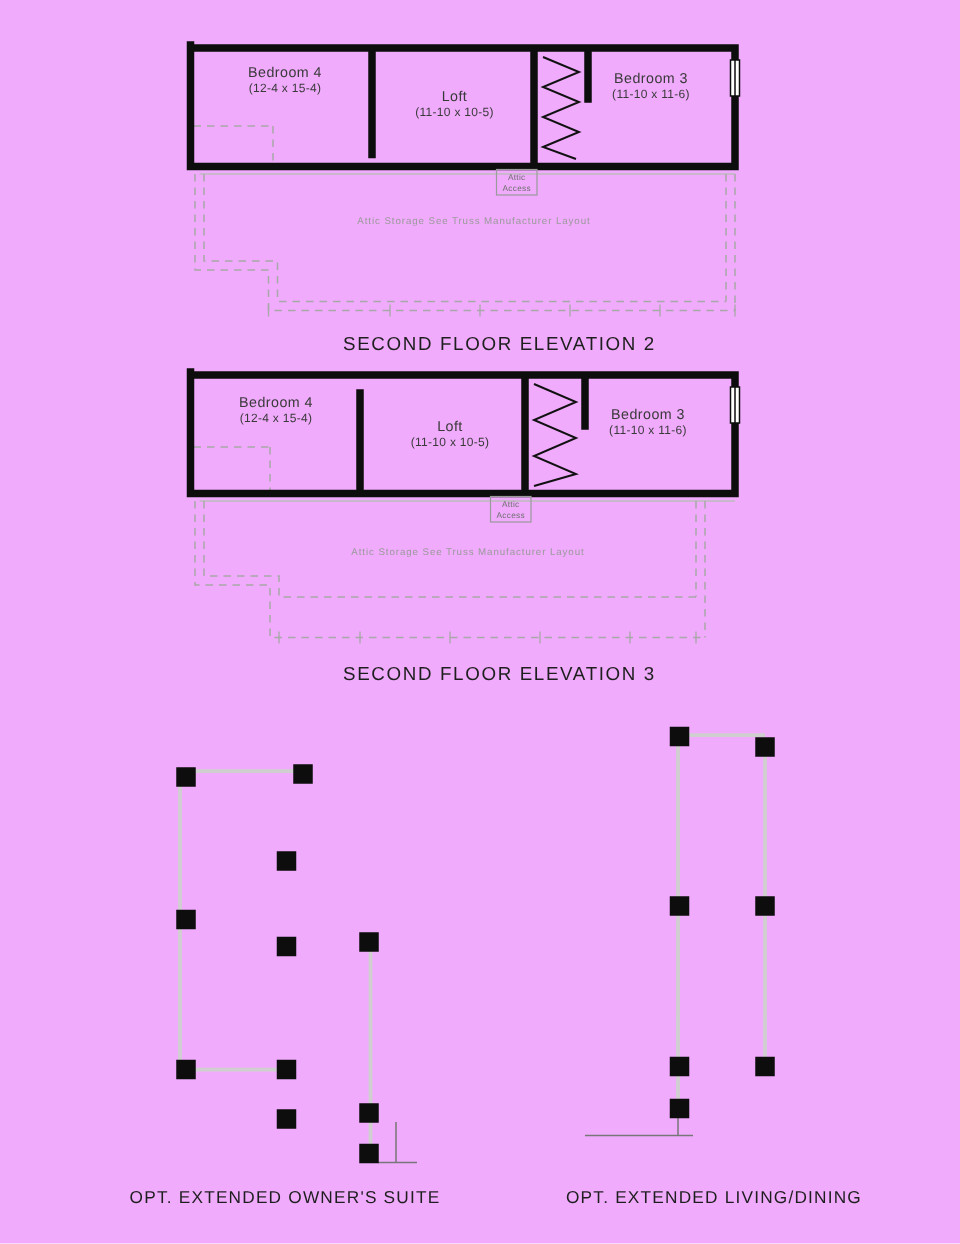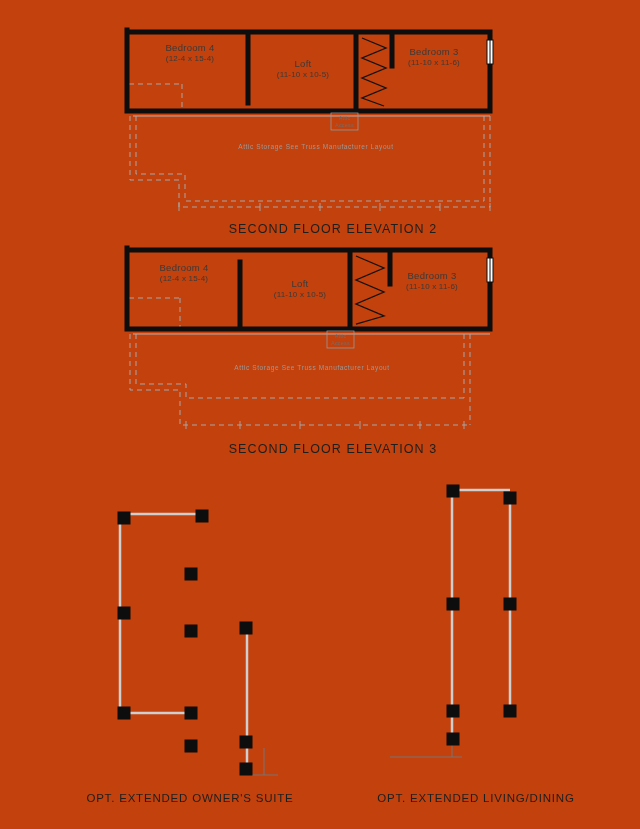--- a/index.html
+++ b/index.html
@@ -6,7 +6,7 @@
   .sheet{
     position:relative;
     width:640px;height:829px;
-    background:#c2410c;
+    background:#f0abfc;
     font-family:"Liberation Sans", sans-serif;
     overflow:hidden;
   }

